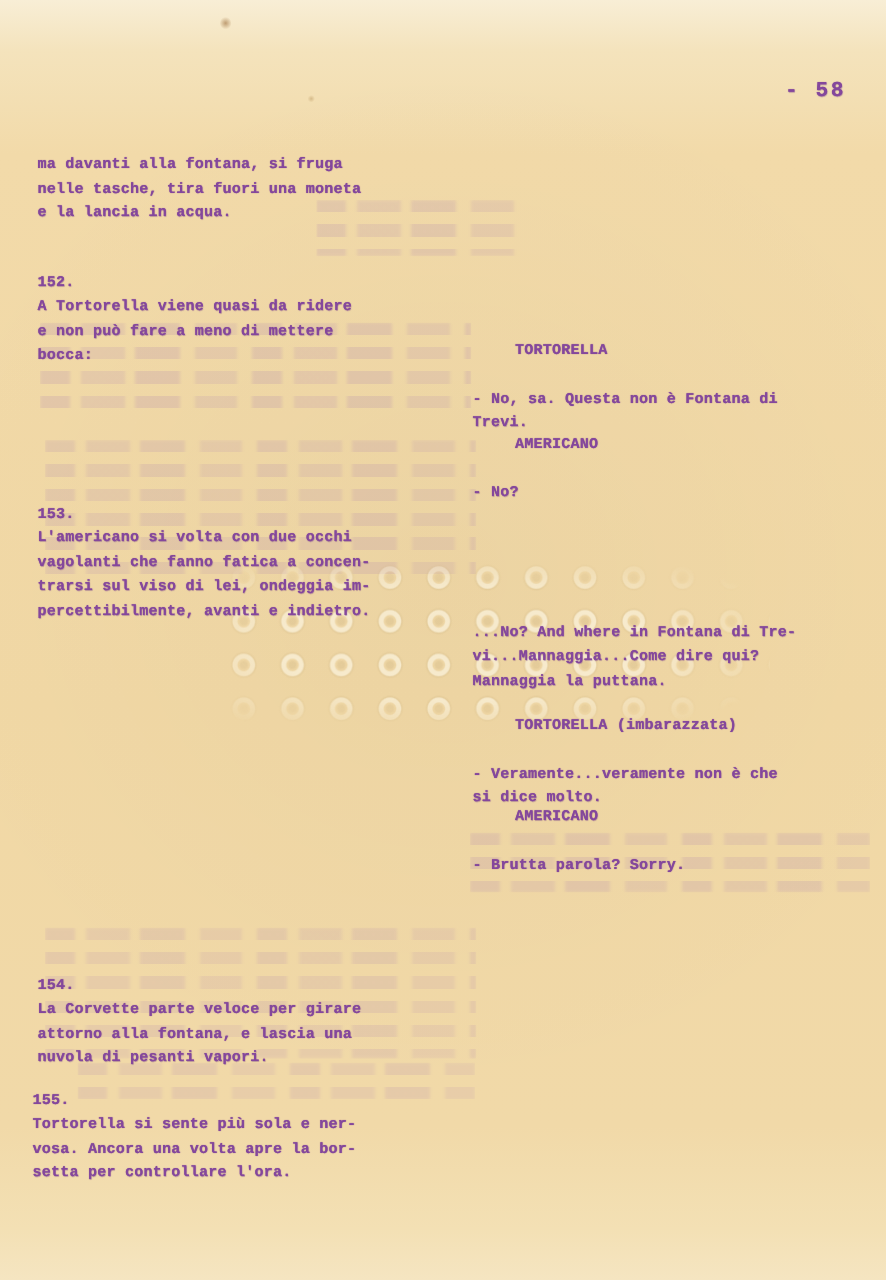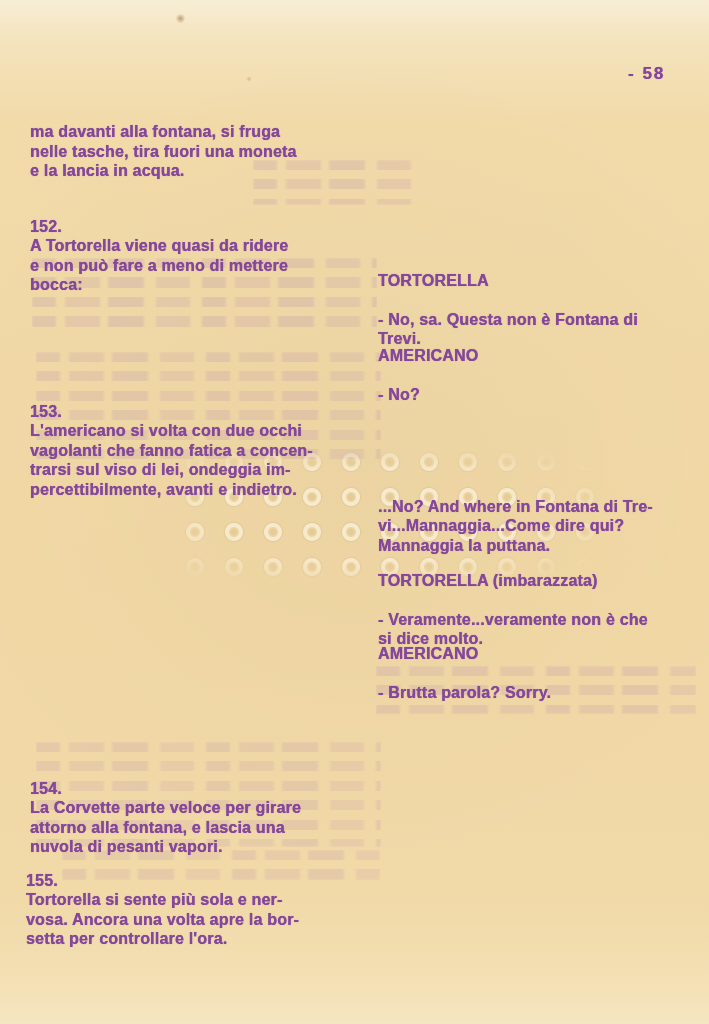--- a/index.html
+++ b/index.html
@@ -11,7 +11,7 @@
     background:
       radial-gradient(ellipse 90% 60% at 50% 45%, rgba(0,0,0,0.025), rgba(0,0,0,0) 70%),
       linear-gradient(180deg,#f8eed6 0%,#f4e3bc 4%,#f2daa9 12%,#f1d8a5 55%,#f1d9a8 88%,#f3e0b4 96%,#f5e5c1 100%);
-    font-family:Liberation Sans, sans-serif;
+    font-family:Liberation Mono, monospace;
   }
   
   .tw{

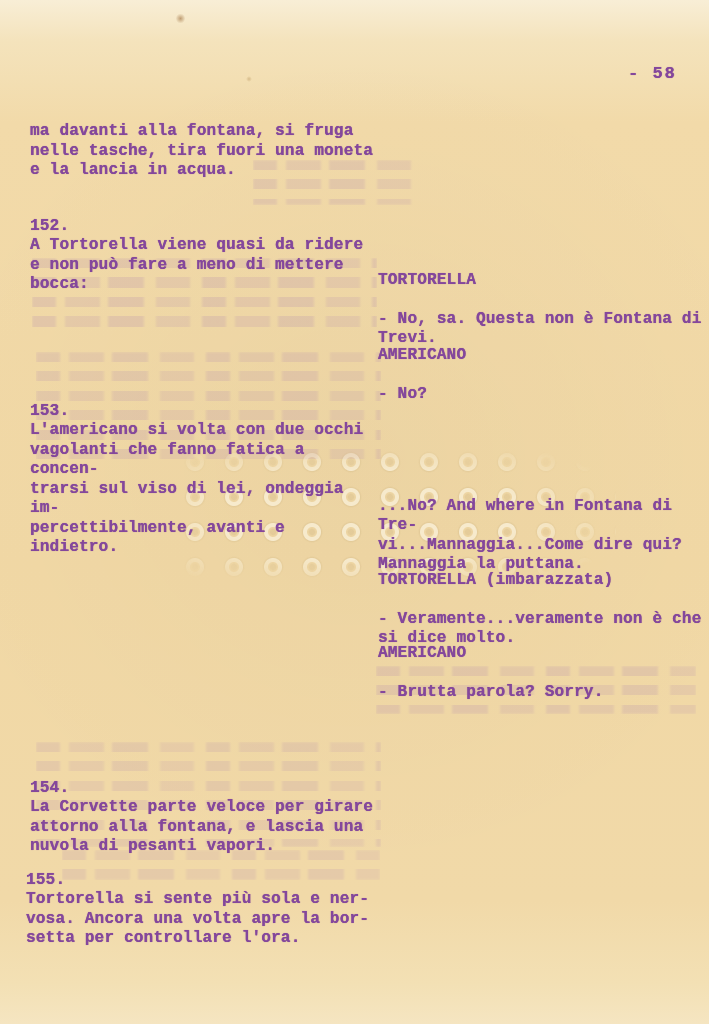--- a/index.html
+++ b/index.html
@@ -16,7 +16,7 @@
   
   .tw{
     position:absolute;
-    font-size:16px;
+    font-size:12px;
     line-height:19.5px;
     font-weight:700;
     color:#84479c;

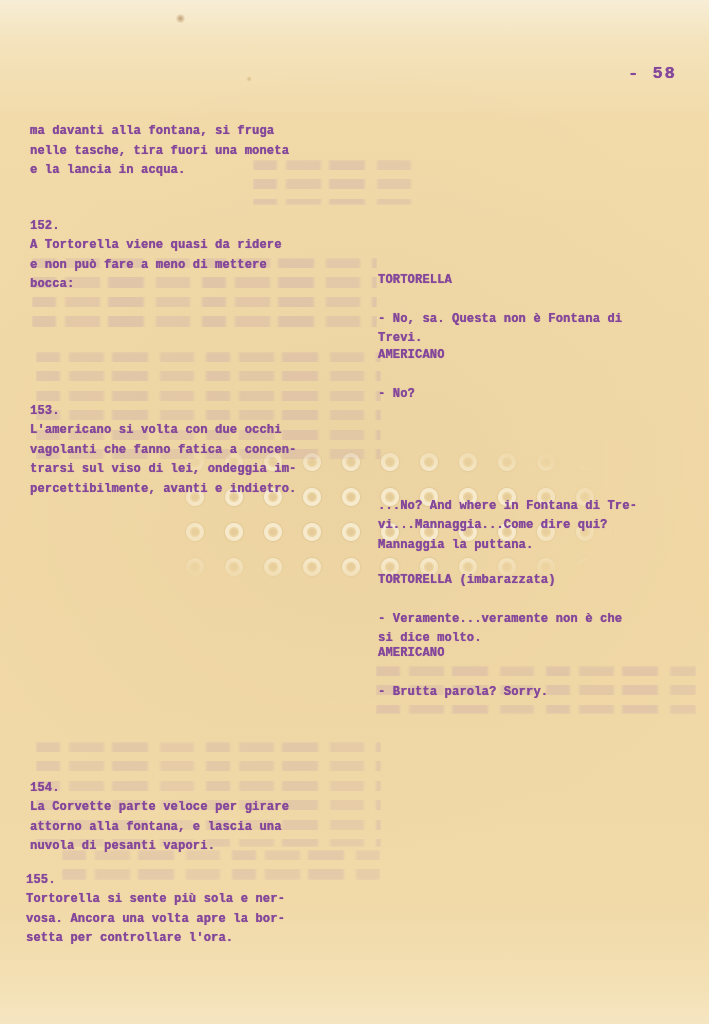--- a/index.html
+++ b/index.html
@@ -26,7 +26,7 @@
     z-index:3;
   }
   .pagenum{font-size:17px;letter-spacing:2px;}
-  .cue .speaker{display:block;}
+  .cue .speaker{display:block;margin-left:34px;}
   .cue .line{display:block;}
   
   .ghost{

